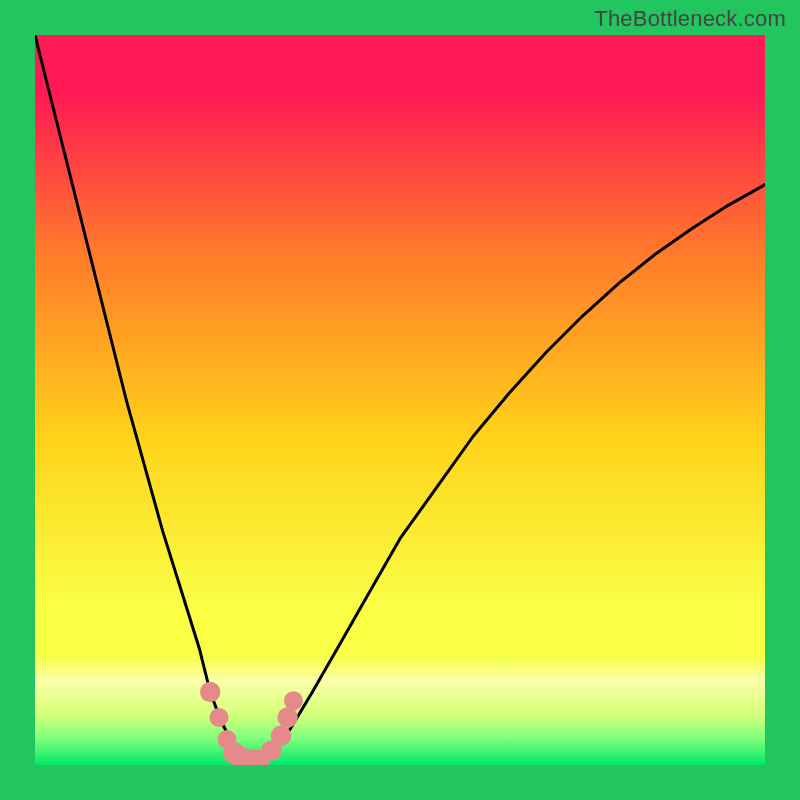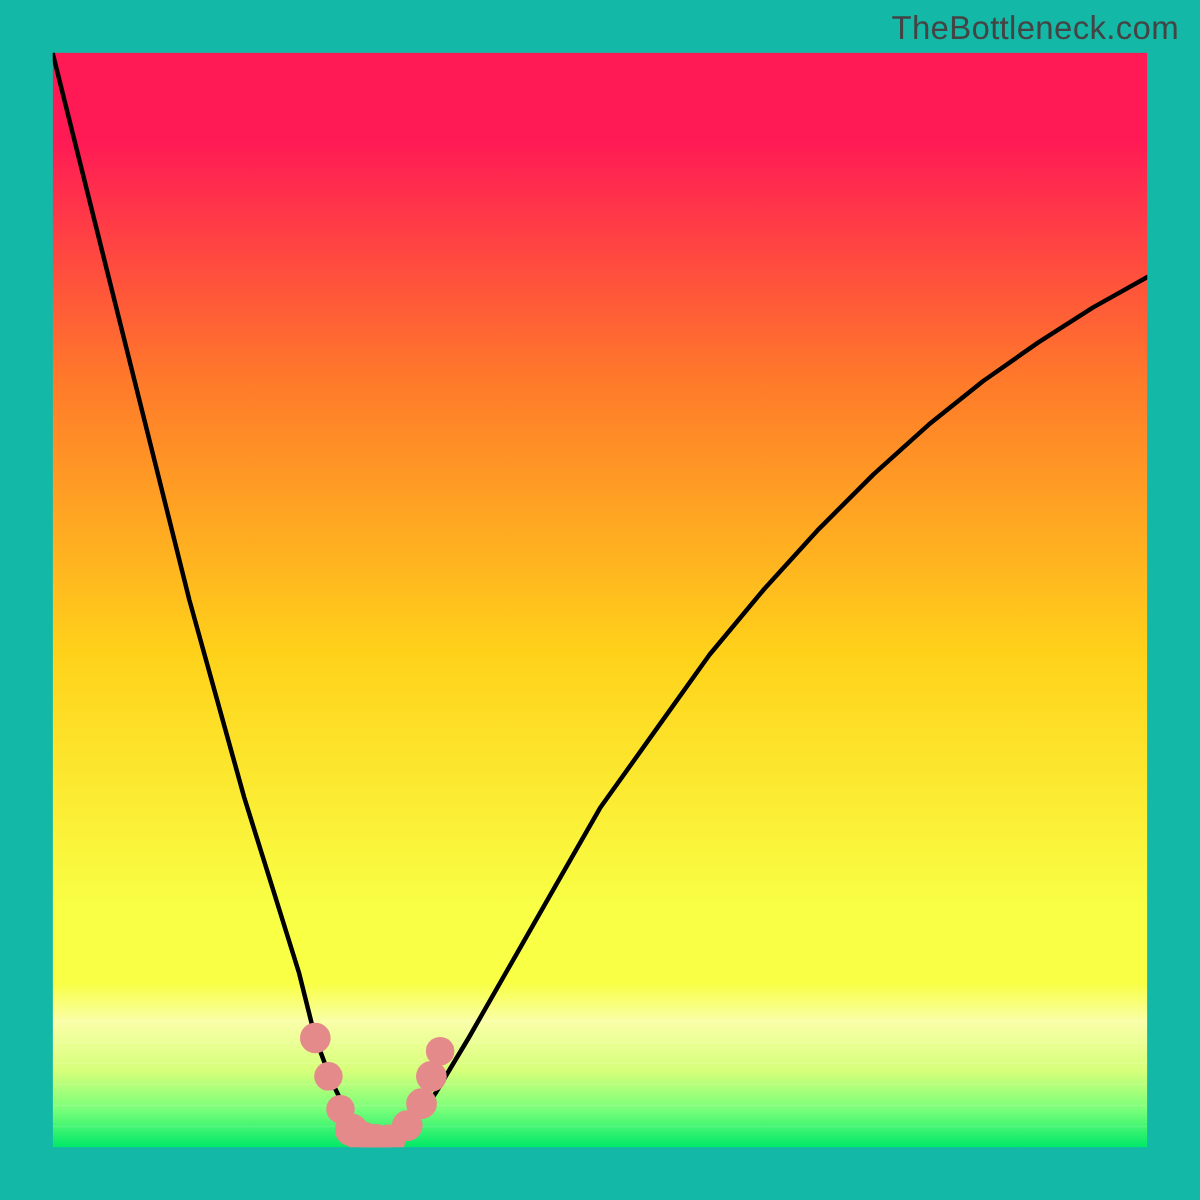--- a/index.html
+++ b/index.html
@@ -15,7 +15,7 @@
     position: relative;
     width: 800px;
     height: 800px;
-    background: #14b8a6;
+    background: #22c55e;
   }
   .watermark {
     position: absolute;

